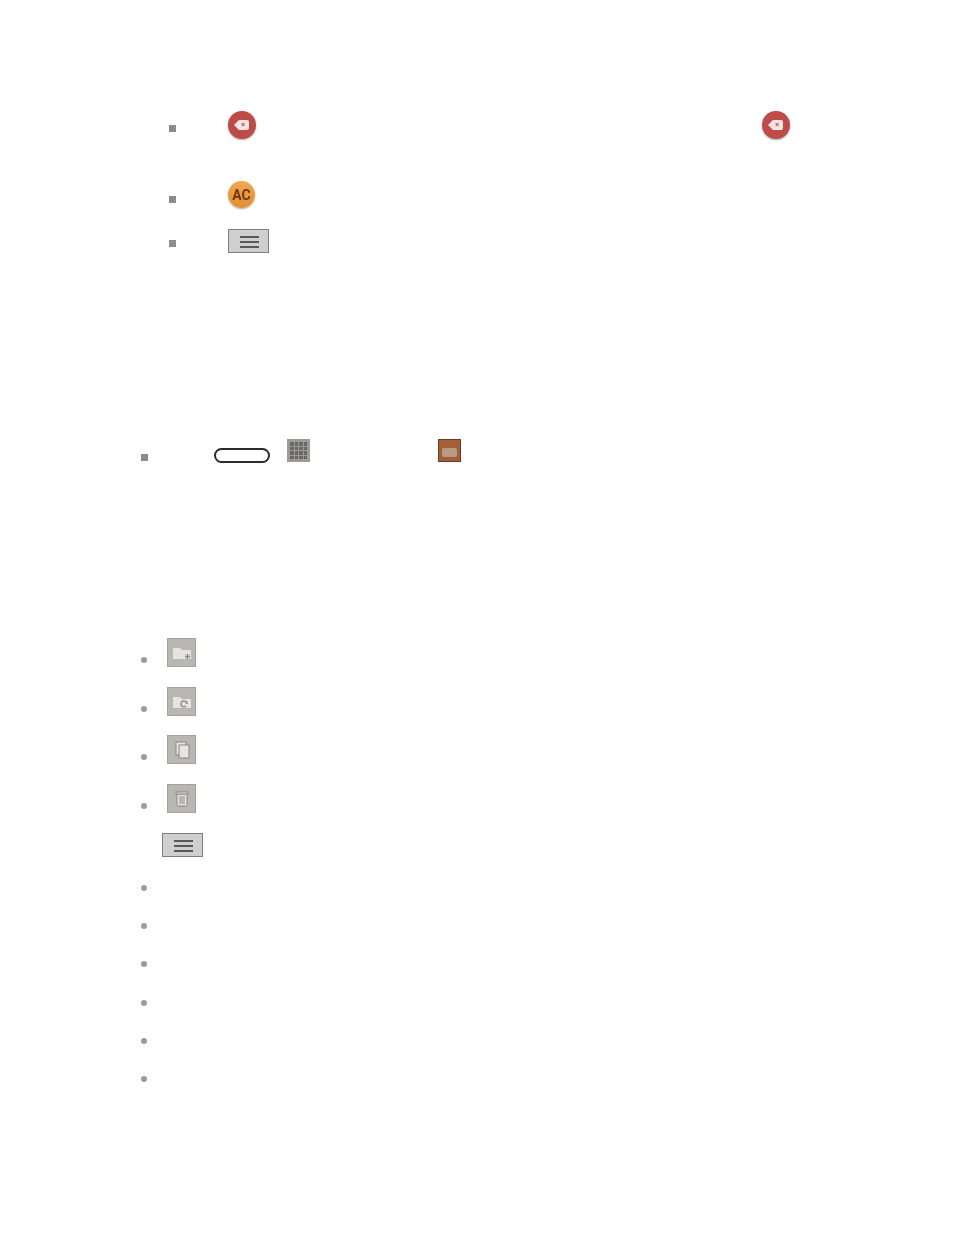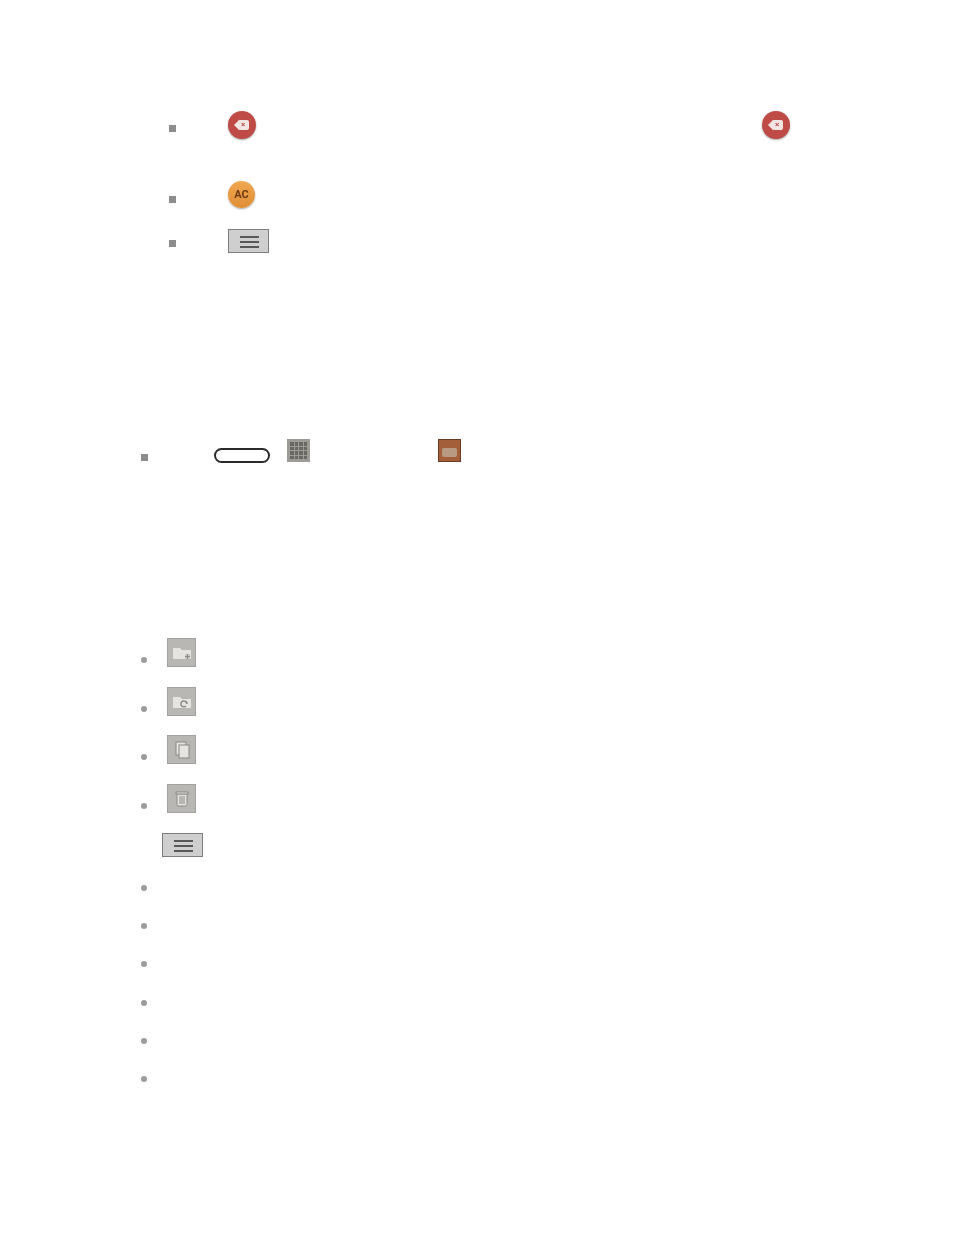--- a/index.html
+++ b/index.html
@@ -55,7 +55,7 @@
     background: linear-gradient(#f1a750,#e08e35);
   }
   .badge-orange span {
-    font-size: 11px;
+    font-size: 14px;
     font-weight: 700;
     color: #6b3a10;
     line-height: 1;

